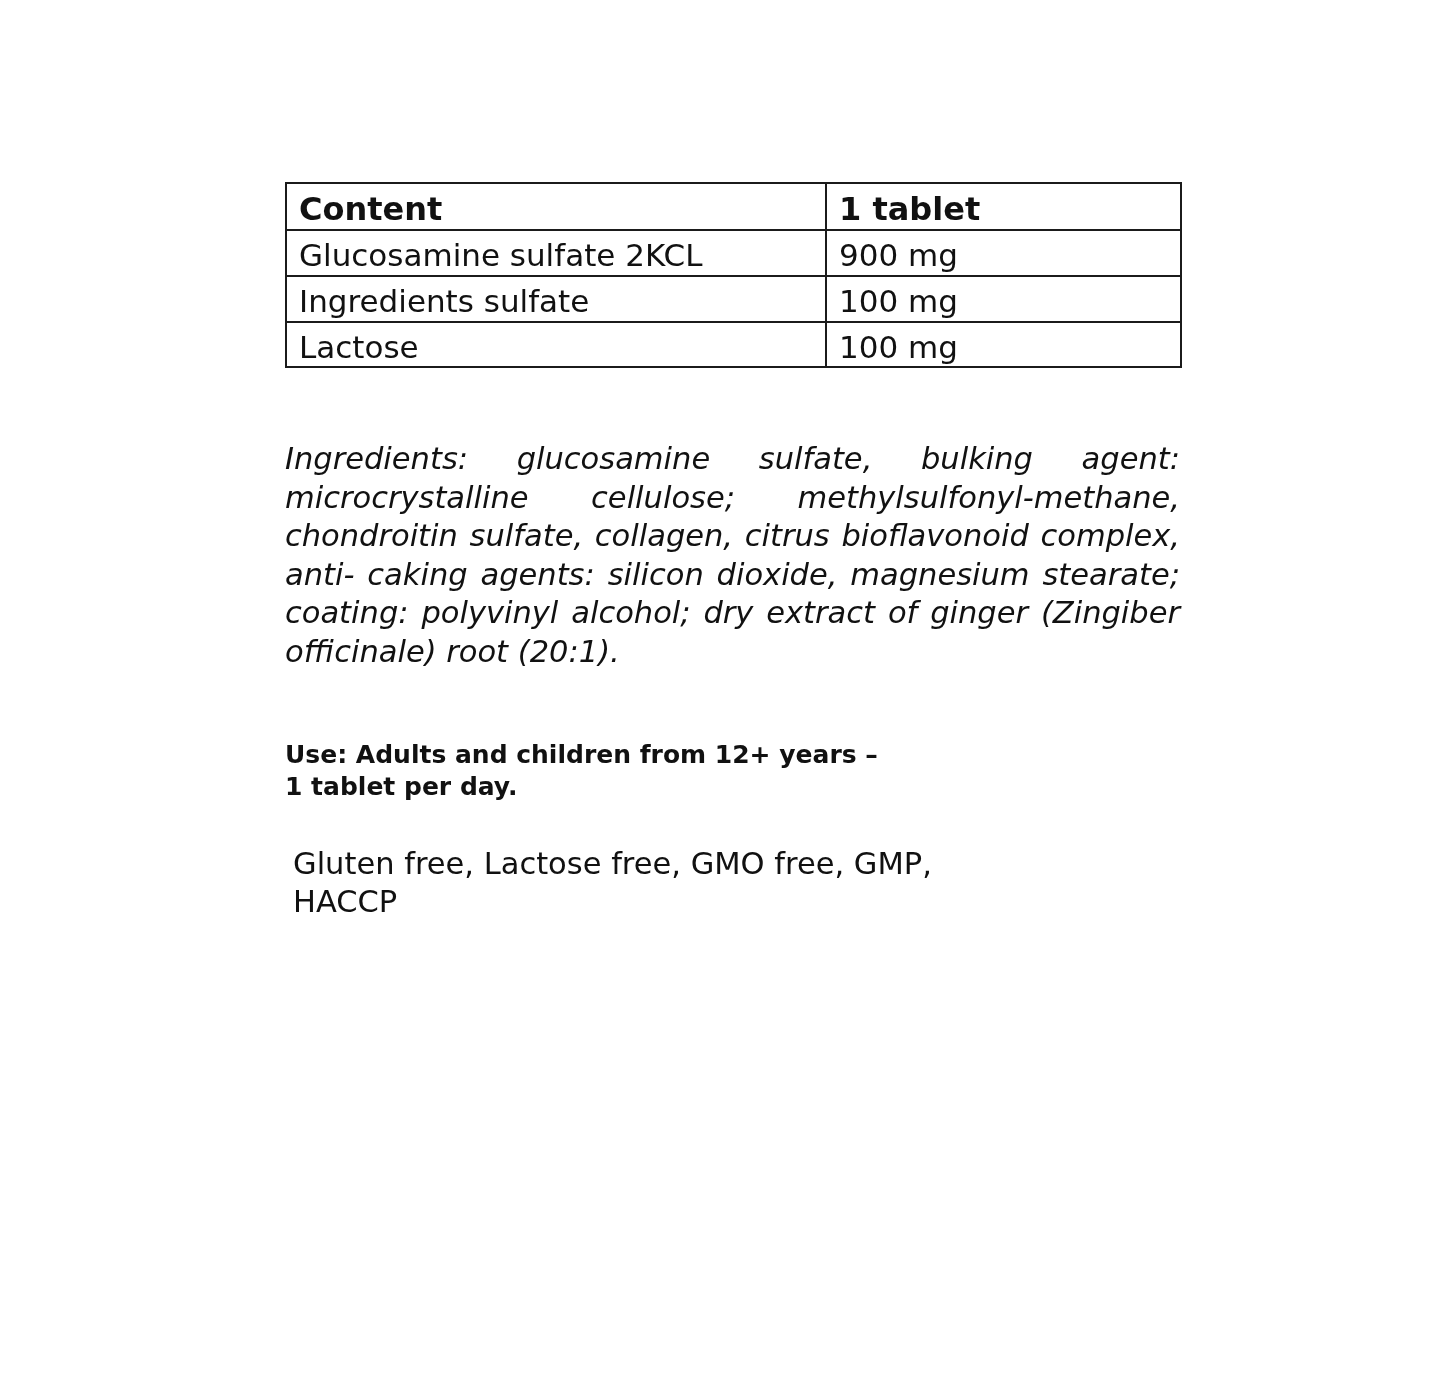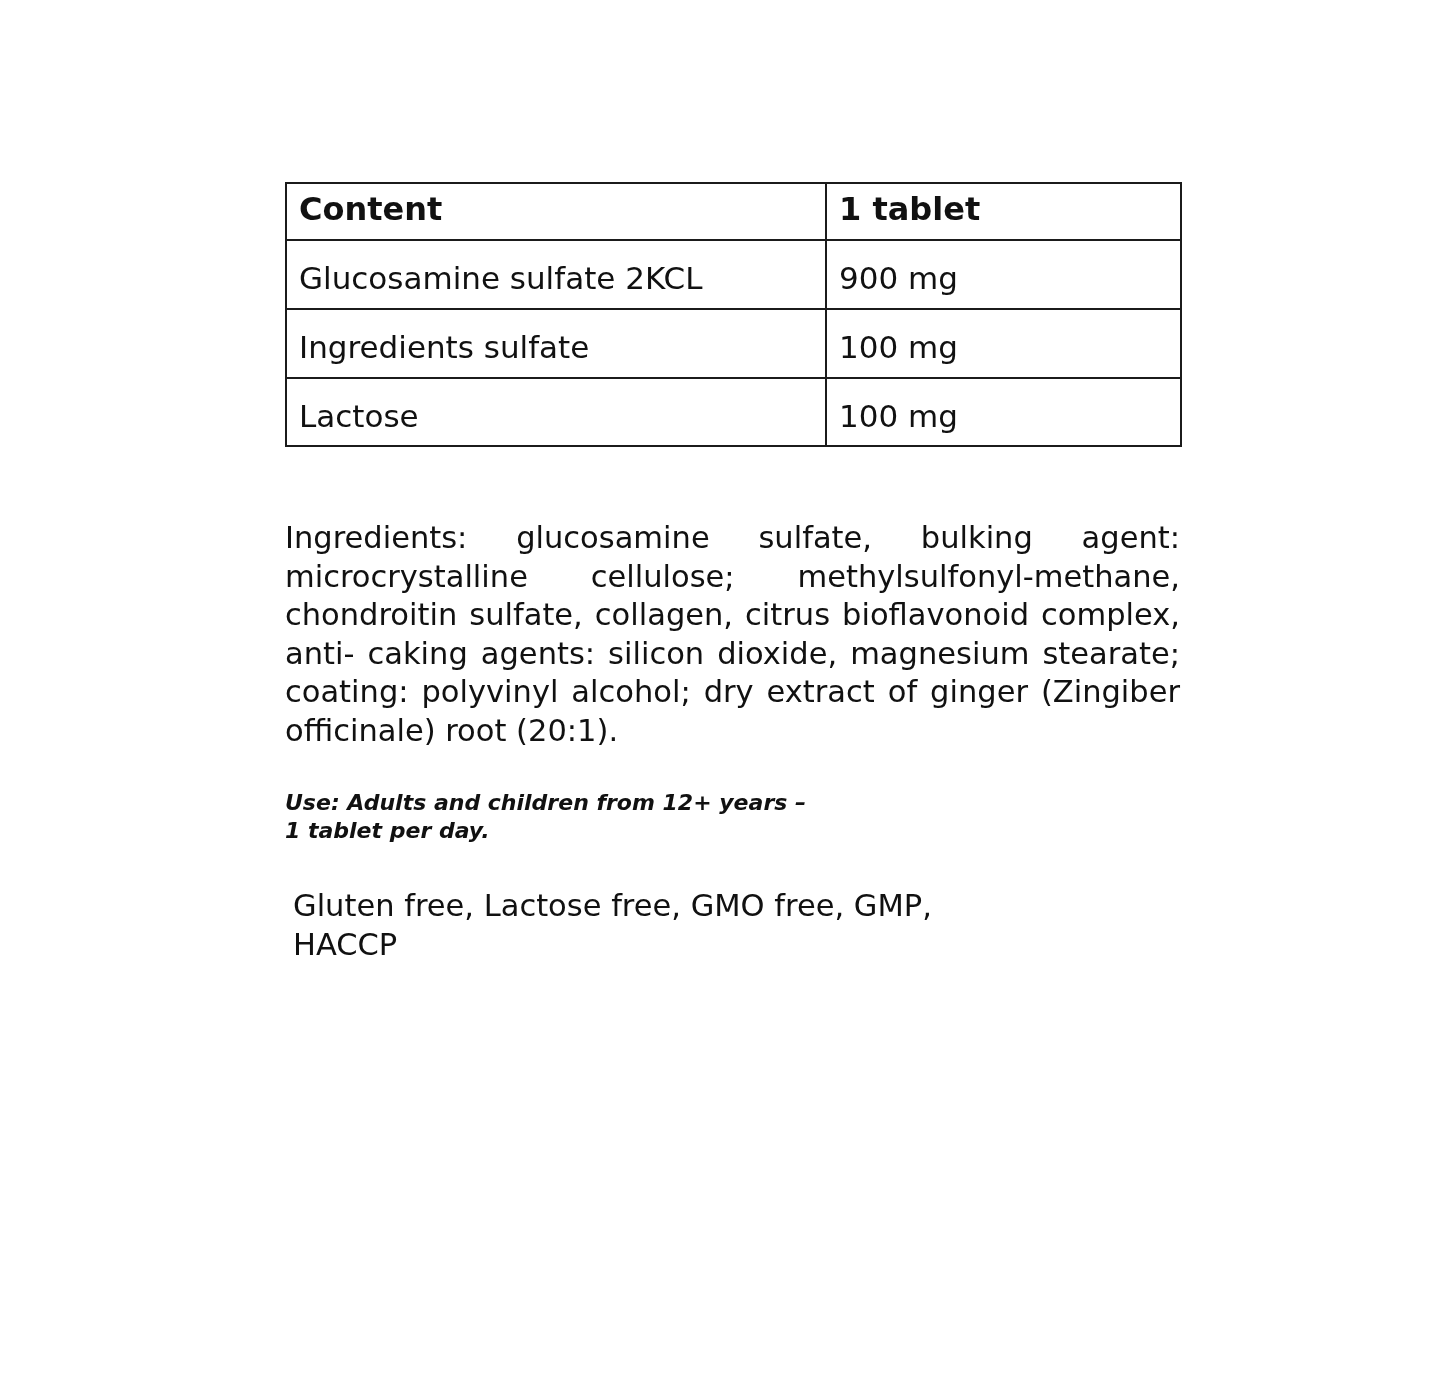--- a/index.html
+++ b/index.html
@@ -31,7 +31,7 @@
   }
   table.facts td, table.facts th {
     border: 2px solid #1b1b1b;
-    padding: 6px 10px 10px 12px;
+    padding: 6px 10px 0 12px;
     vertical-align: top;
     font-size: 31px;
     line-height: 1.22;

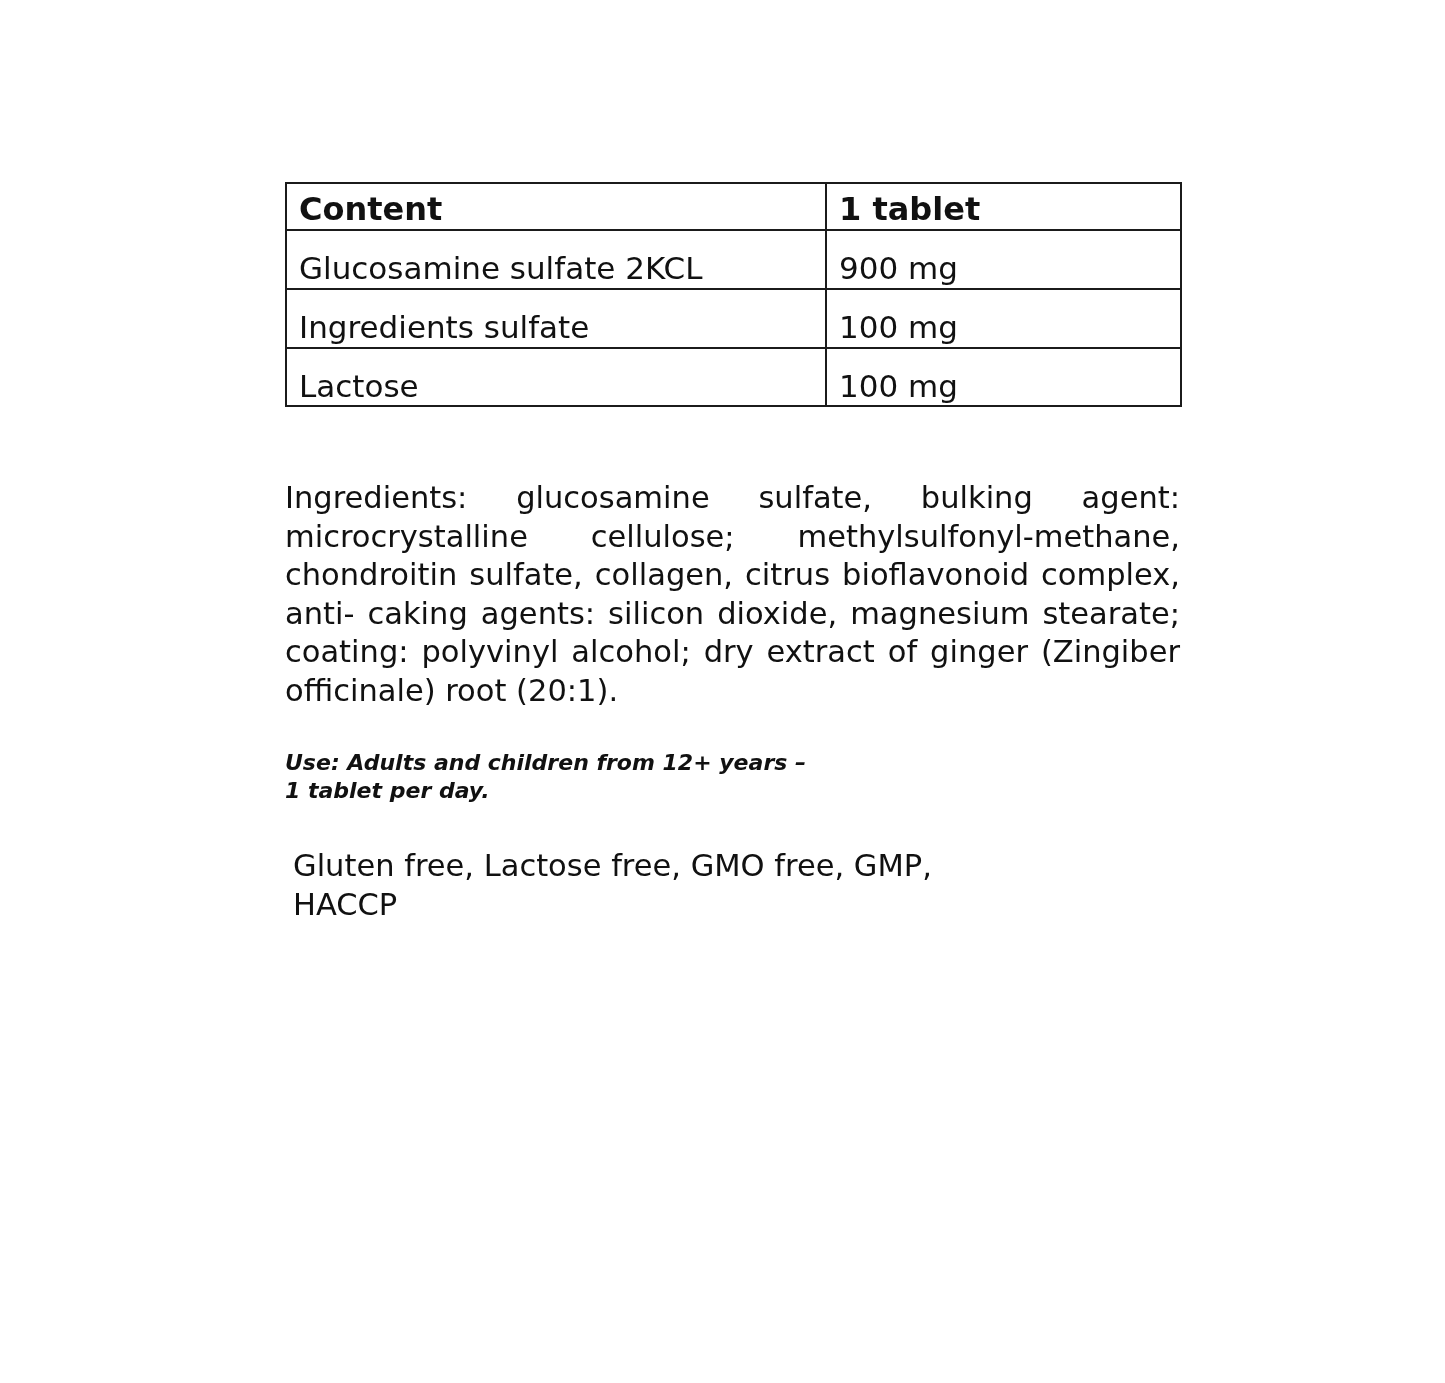--- a/index.html
+++ b/index.html
@@ -45,7 +45,7 @@
   table.facts col.c1 { width: 540px; }
   table.facts col.c2 { width: 355px; }
 
-  .cellwrap { display: block; white-space: pre-line; margin-top: 13px; }
+  .cellwrap { display: block; white-space: pre-line; }
 
   
   .ingredients {

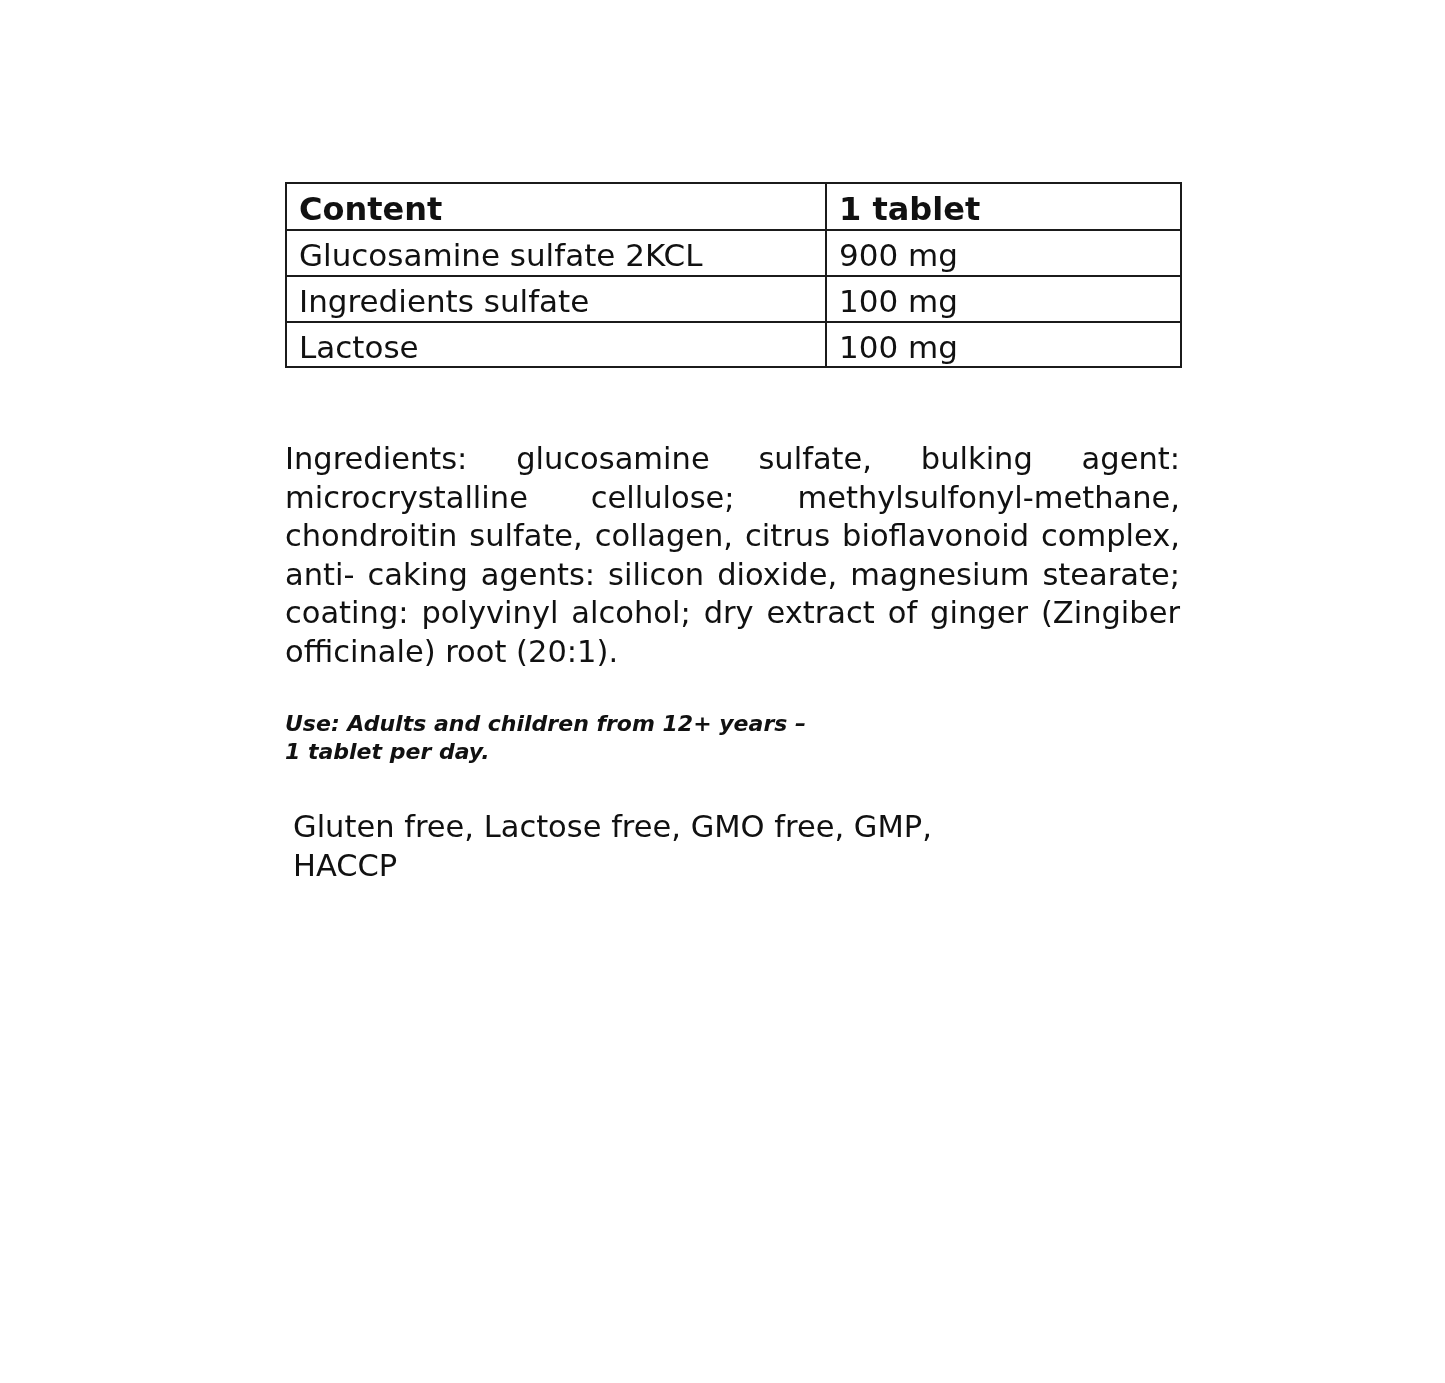--- a/index.html
+++ b/index.html
@@ -56,6 +56,7 @@
     text-justify: inter-word;
     width: 895px;
     white-space: pre-line;
+    font-style: italic;
   }
   .use {
     margin-top: 39px;

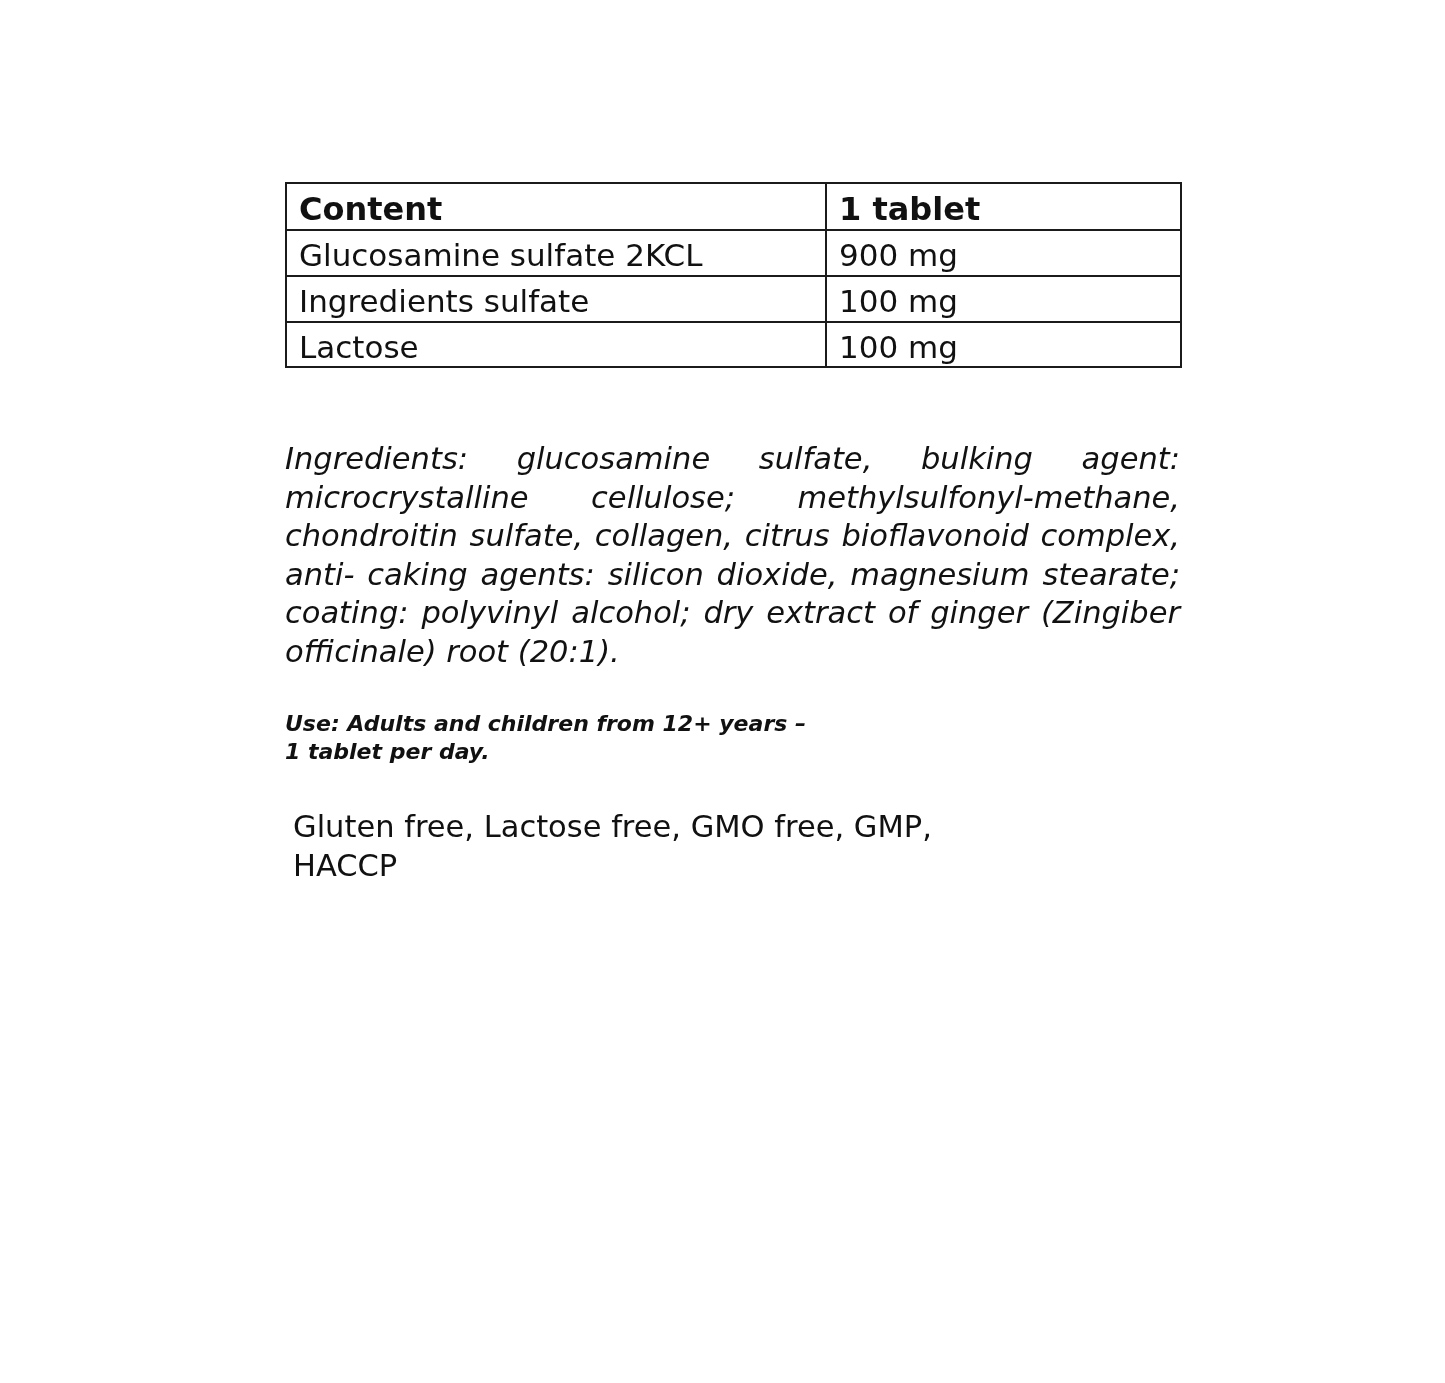--- a/index.html
+++ b/index.html
@@ -59,13 +59,12 @@
     font-style: italic;
   }
   .use {
-    margin-top: 39px;
-    font-size: 22px;
+    margin-top: 68px;
+    font-size: 25px;
     line-height: 1.28;
     font-weight: 700;
     width: 895px;
     white-space: pre-line;
-    font-style: italic;
   }
   .certs {
     margin-top: 42px;

